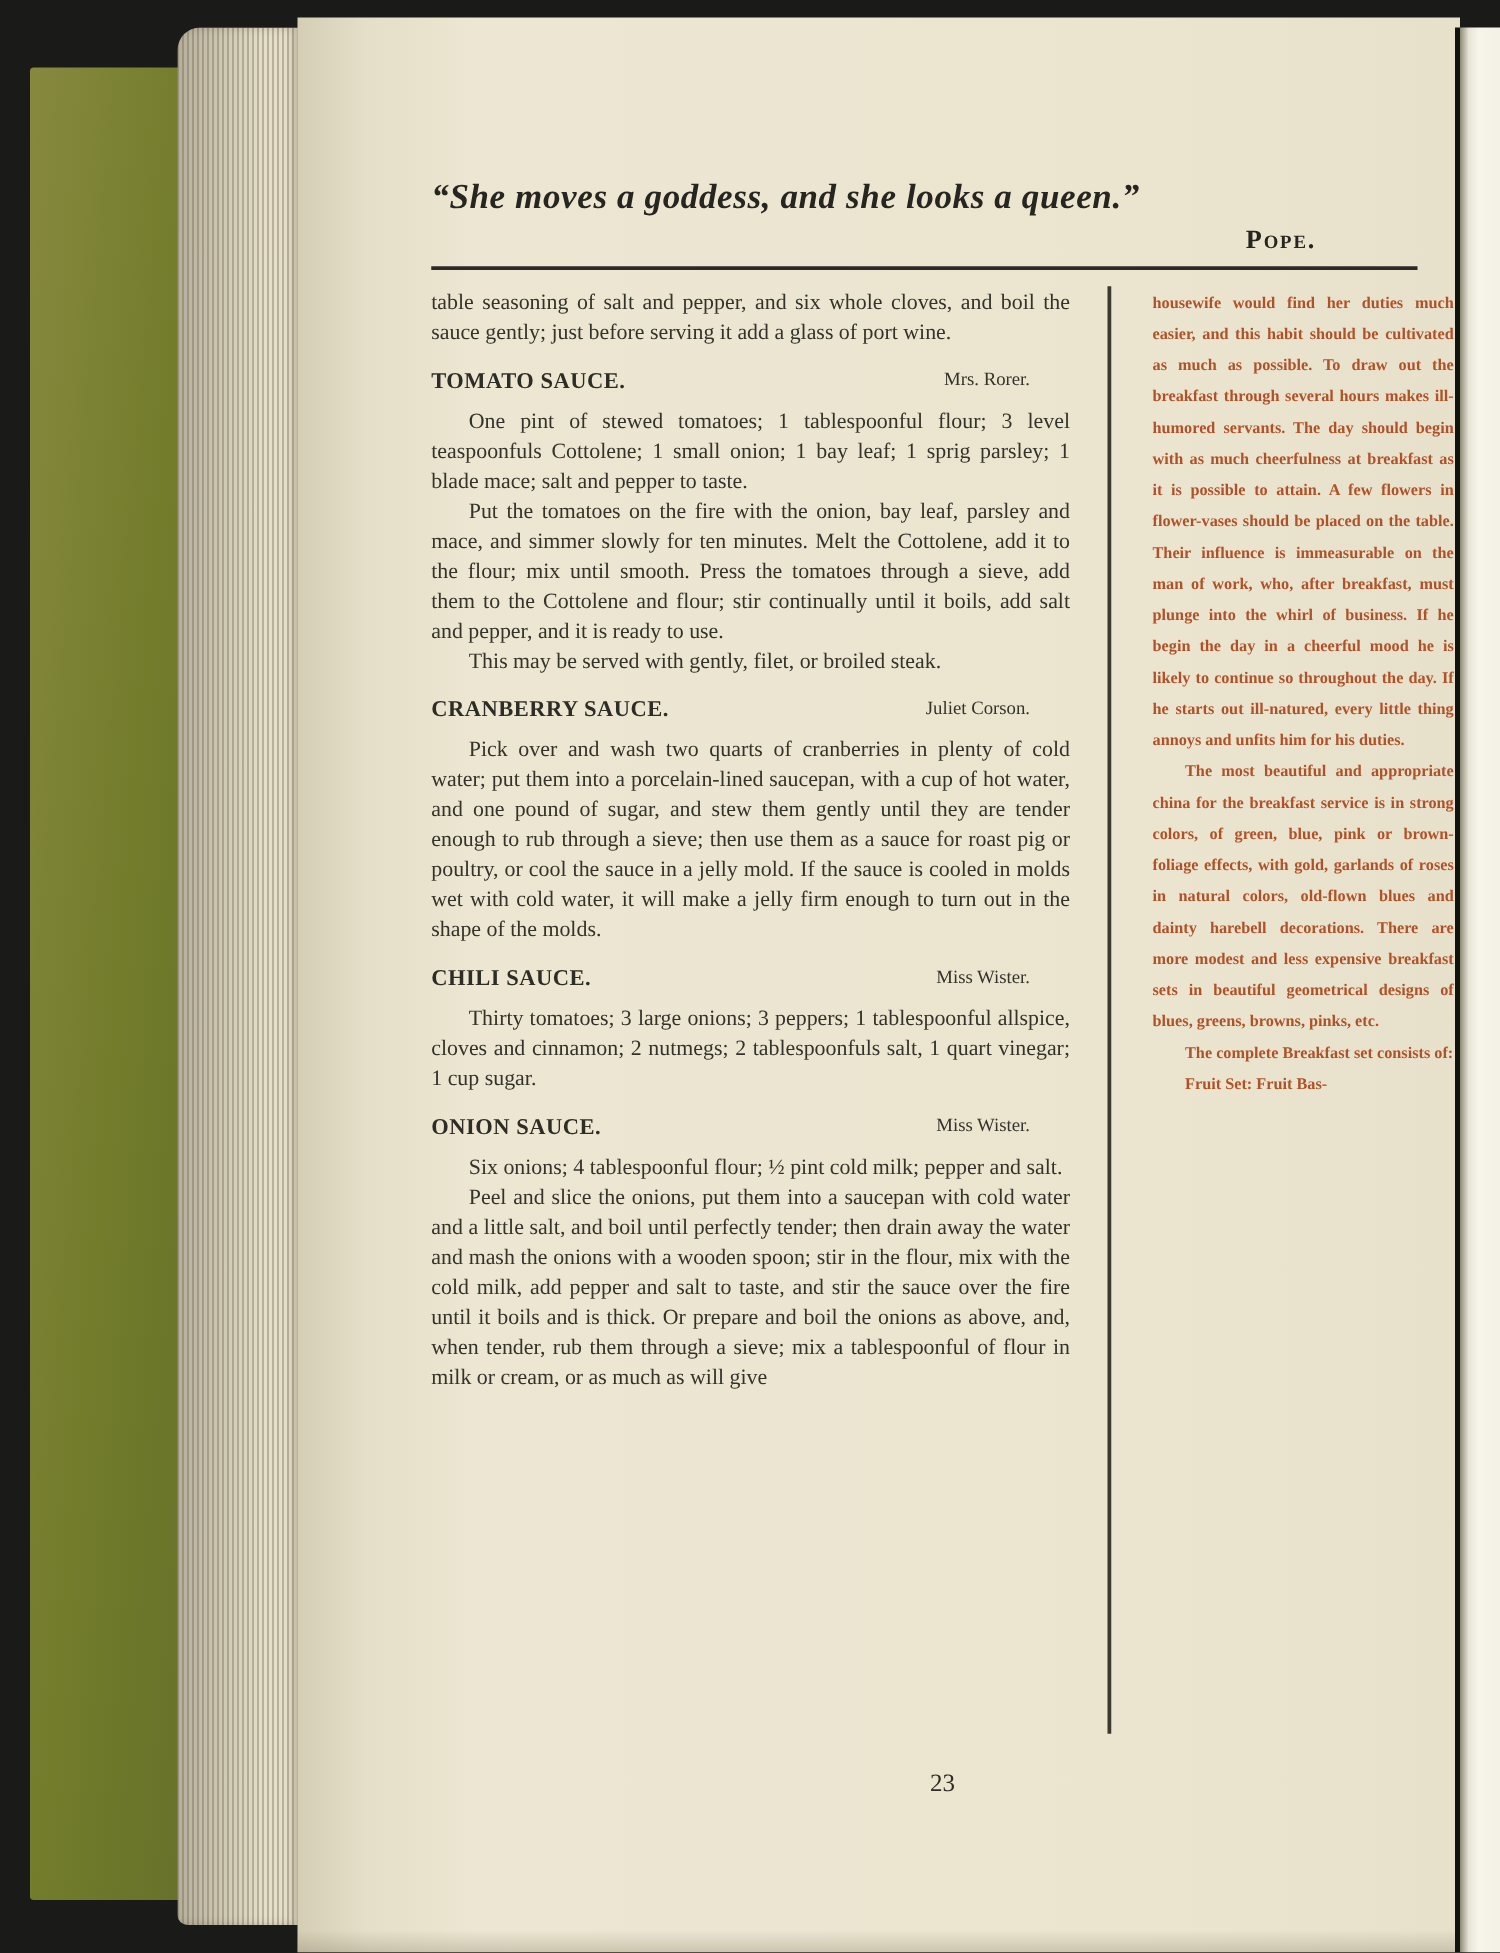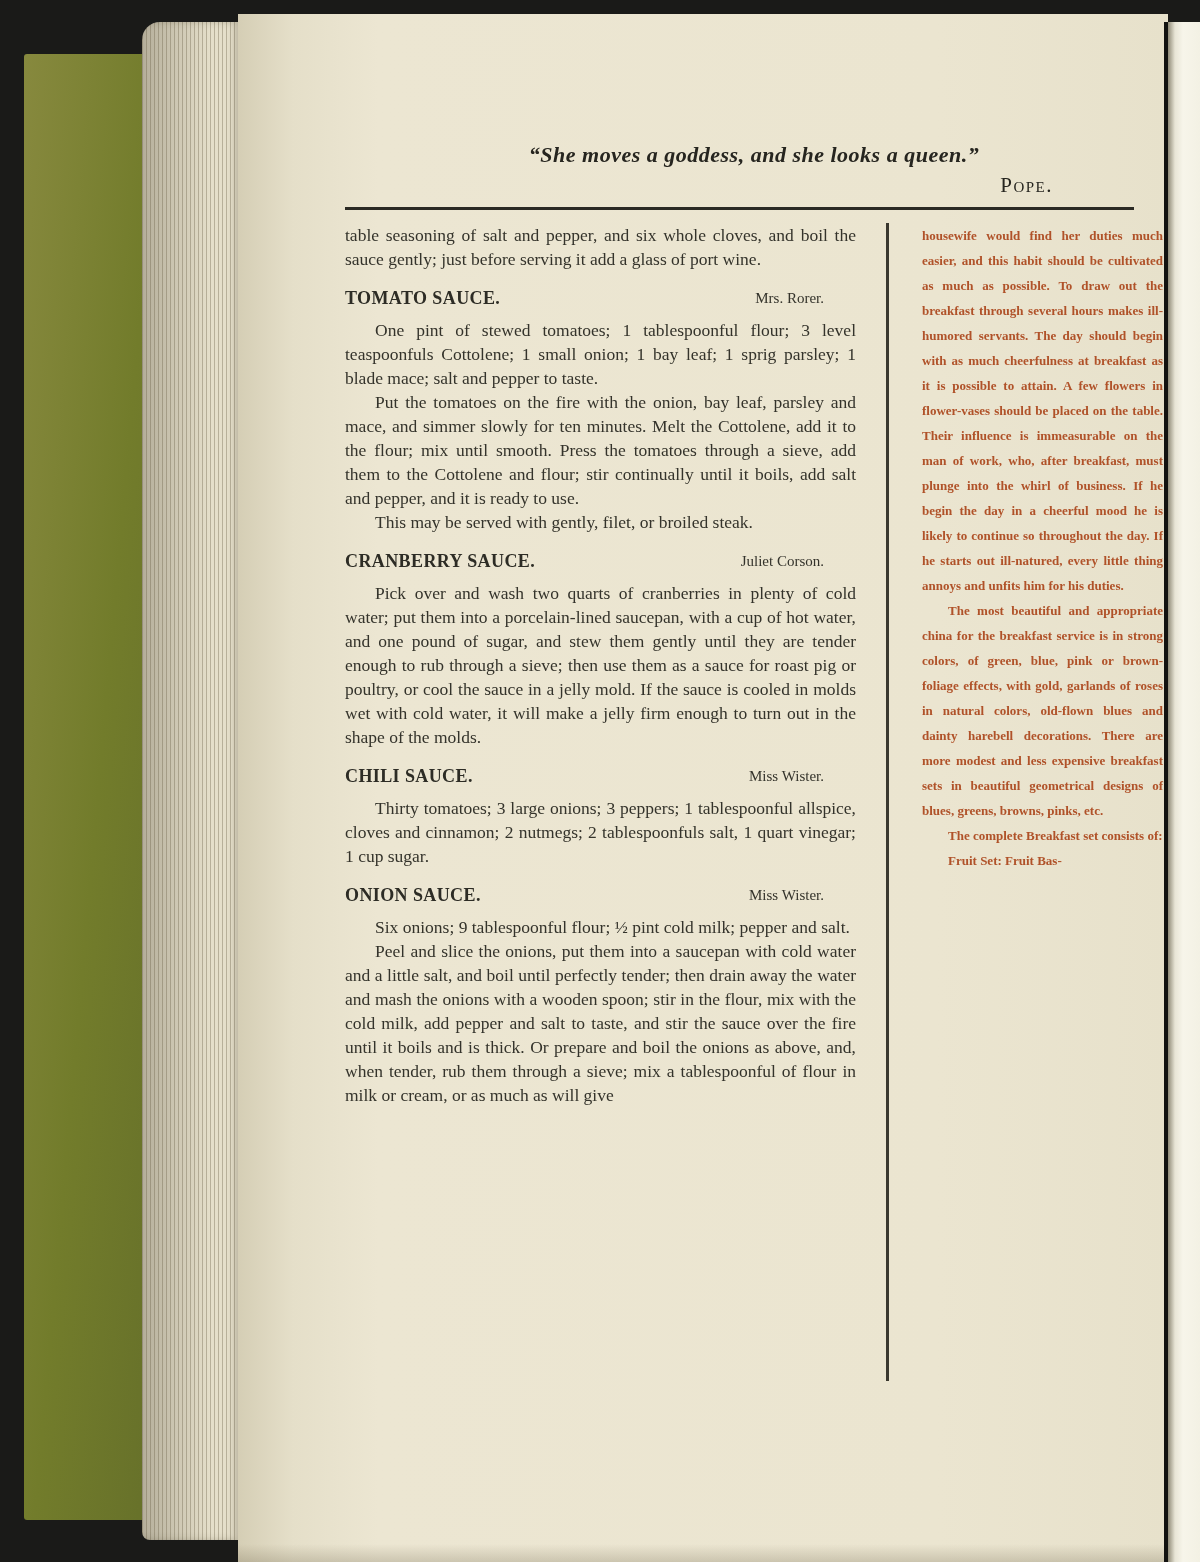--- a/index.html
+++ b/index.html
@@ -50,10 +50,10 @@
 
   .quote {
     margin-top:128px;
-    text-align:center;
+    text-align:left;
     font-style:italic;
     font-weight:600;
-    font-size:22px;
+    font-size:28px;
     letter-spacing:.5px;
     color:#26251f;
   }

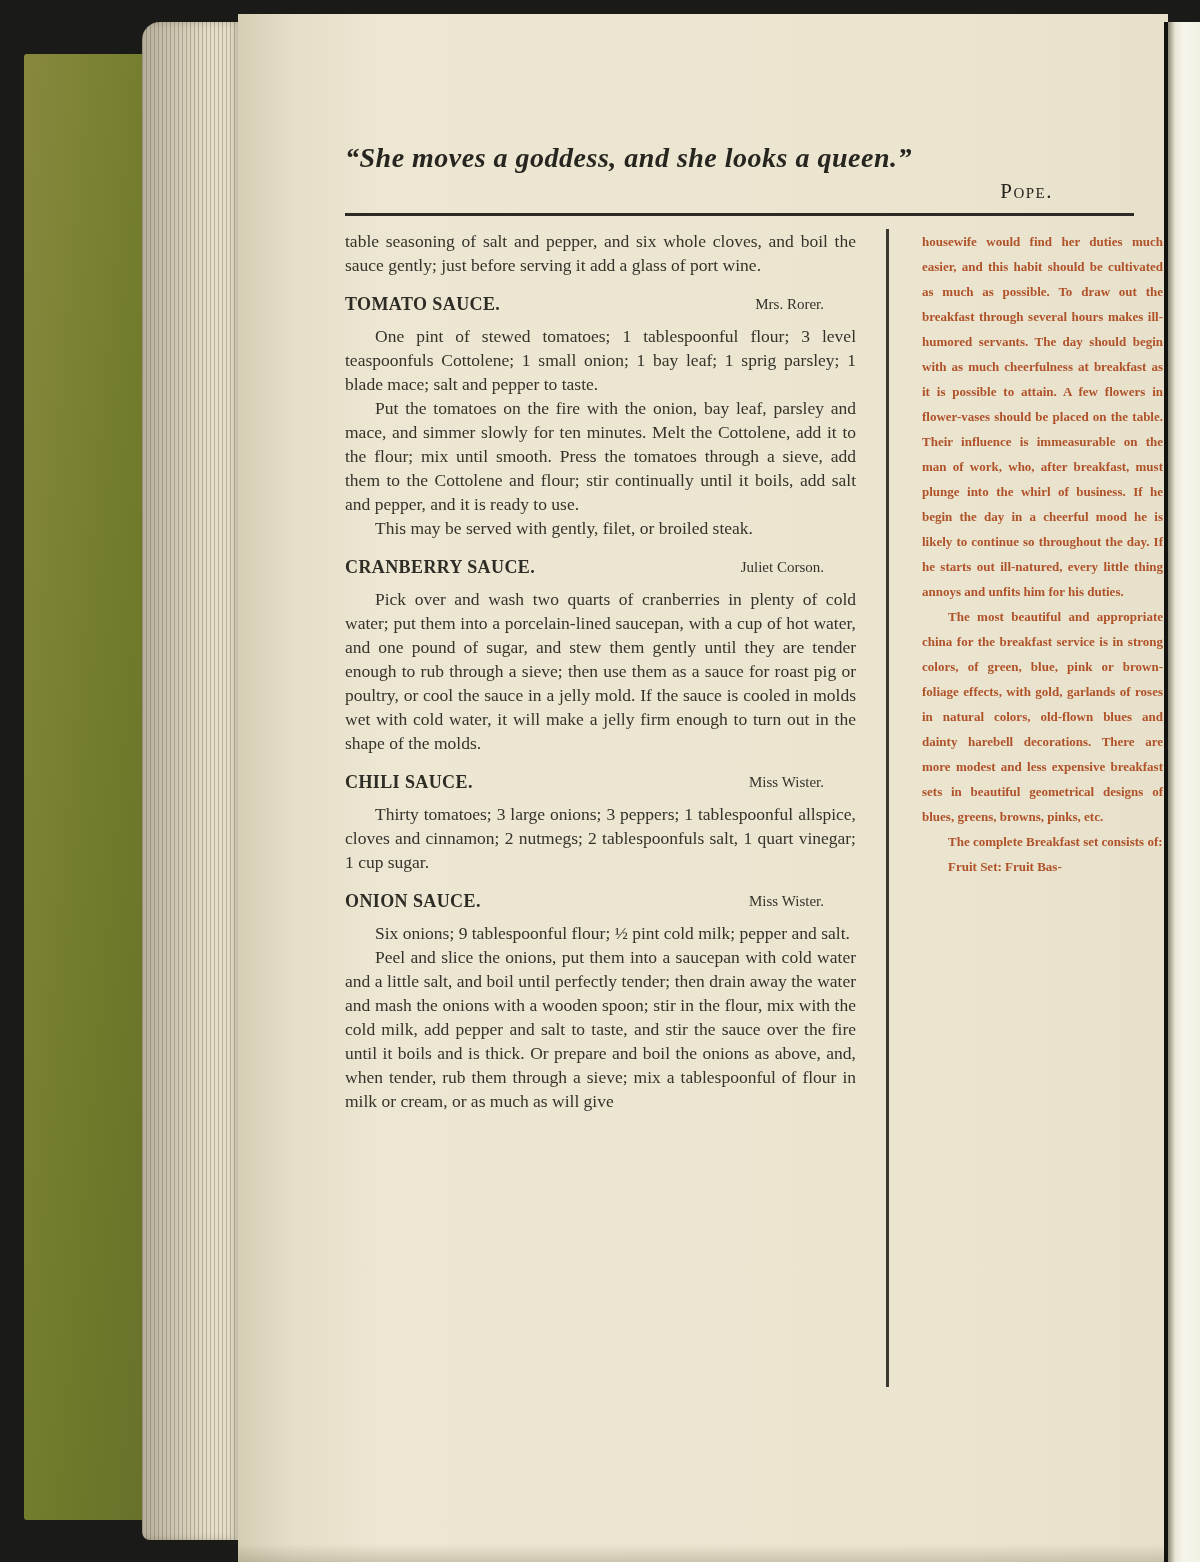--- a/index.html
+++ b/index.html
@@ -65,6 +65,7 @@
     letter-spacing:1.5px;
     font-size:21px;
     color:#26251f;
+    font-weight:bold;
   }
   .rule {
     margin-top:9px;

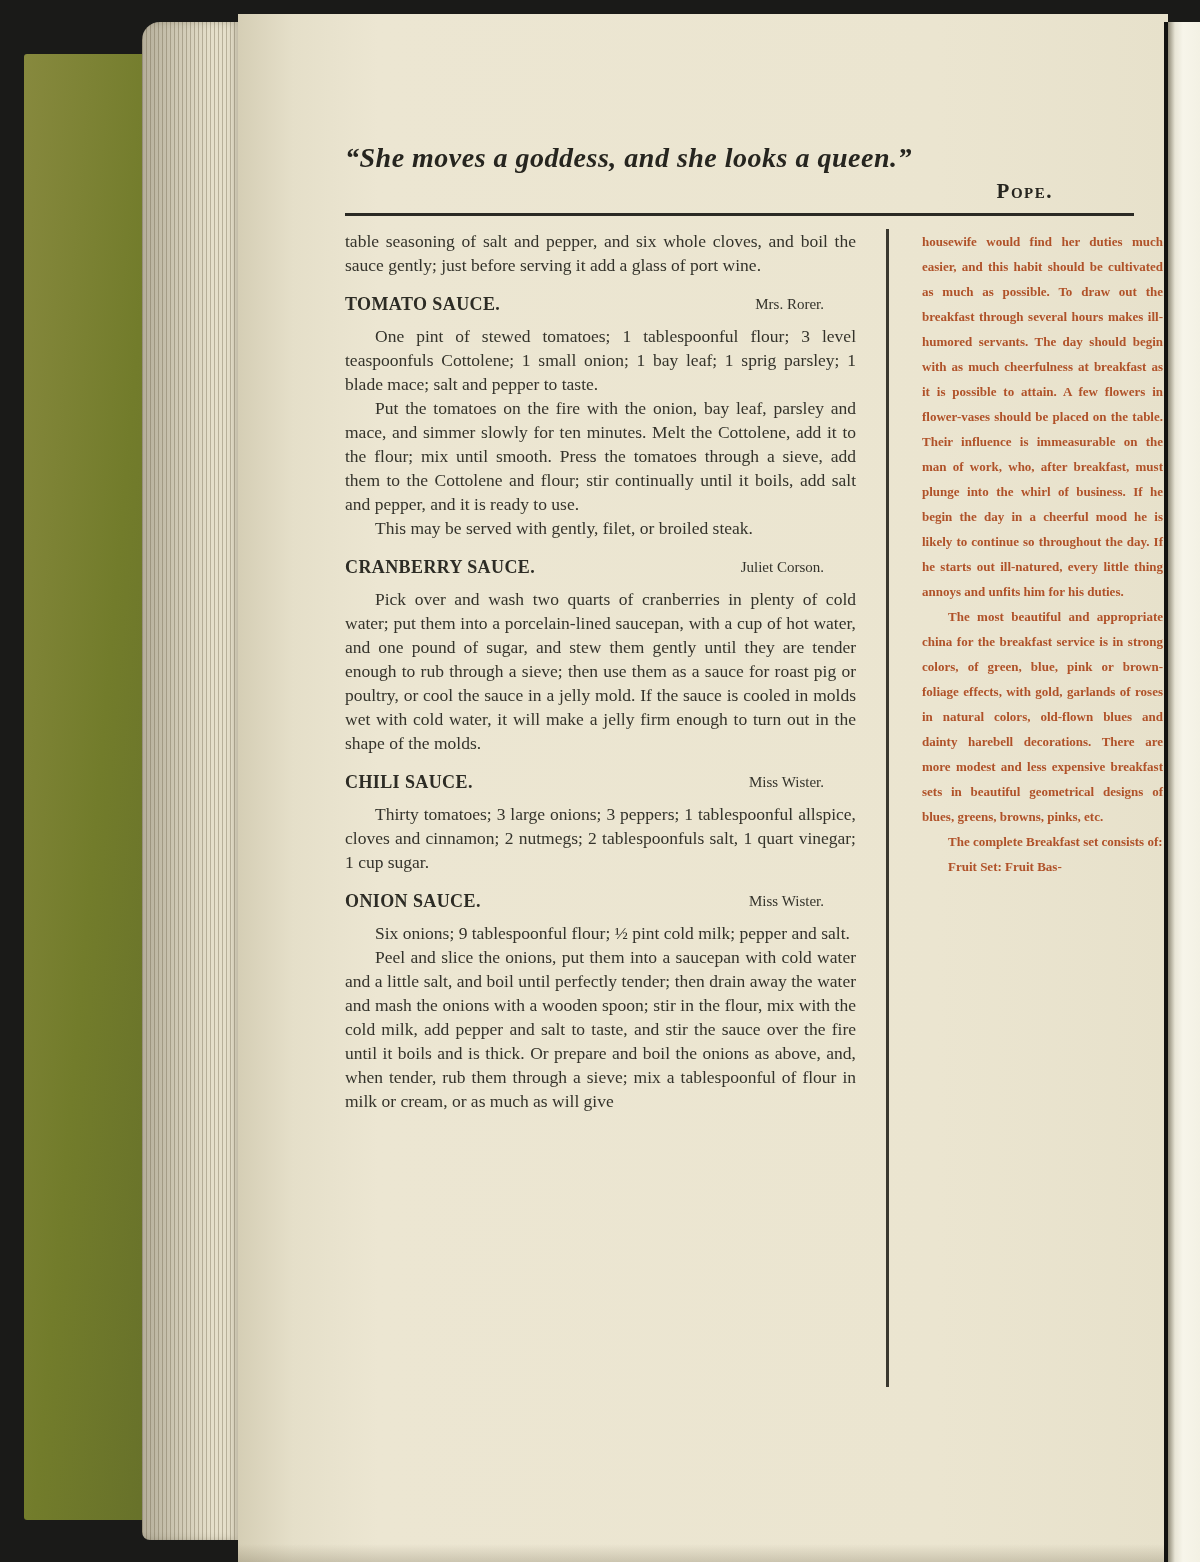--- a/index.html
+++ b/index.html
@@ -179,7 +179,7 @@
             <h3 class="recipe-title">ONION SAUCE.</h3>
             <span class="recipe-attr">Miss Wister.</span>
           </div>
-          <p class="indent">Six onions; 9 tablespoonful flour; ½ pint cold milk; pepper and salt.</p>
+          <p class="indent">Six onions; 4 tablespoonful flour; ½ pint cold milk; pepper and salt.</p>
           <p class="indent">Peel and slice the onions, put them into a saucepan with cold water and a little salt, and boil until perfectly tender; then drain away the water and mash the onions with a wooden spoon; stir in the flour, mix with the cold milk, add pepper and salt to taste, and stir the sauce over the fire until it boils and is thick. Or prepare and boil the onions as above, and, when tender, rub them through a sieve; mix a tablespoonful of flour in milk or cream, or as much as will give</p>
         </section>
       </div>

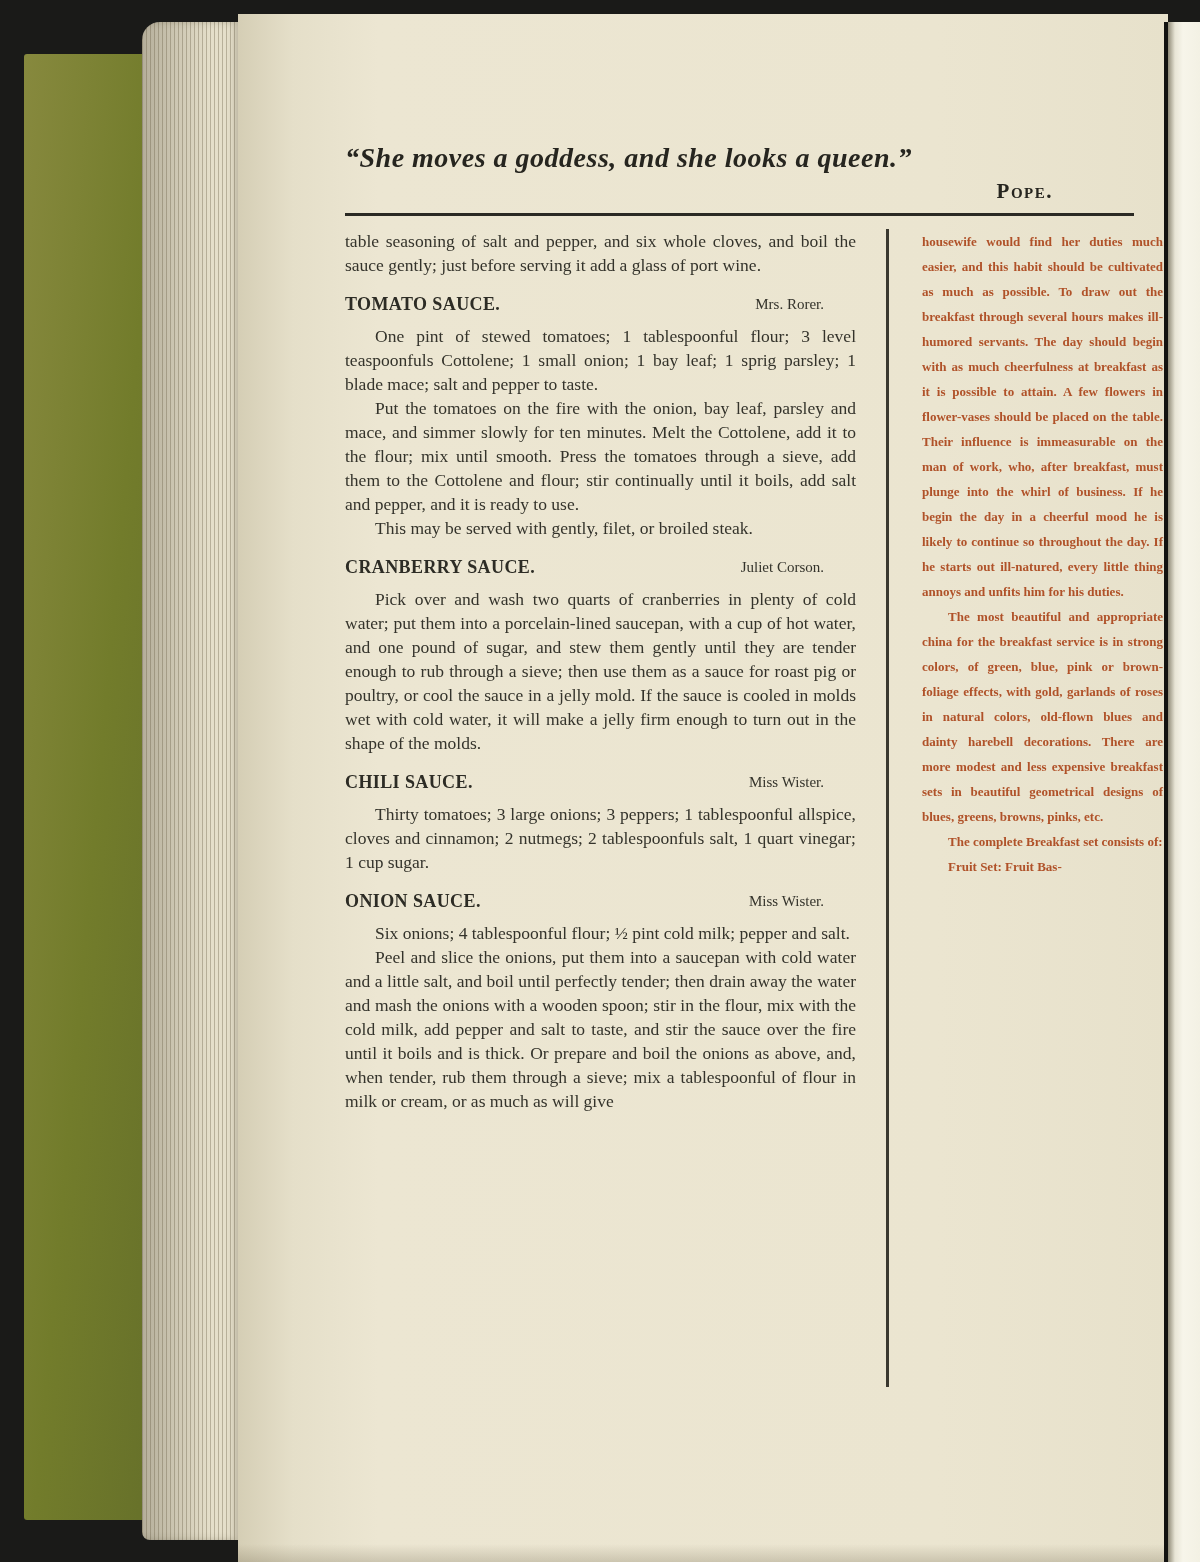--- a/index.html
+++ b/index.html
@@ -196,6 +196,7 @@
     </div>
   </div>
 
+  <div class="page-number">23</div>
 </div>
 
 <div class="next-page"></div>

